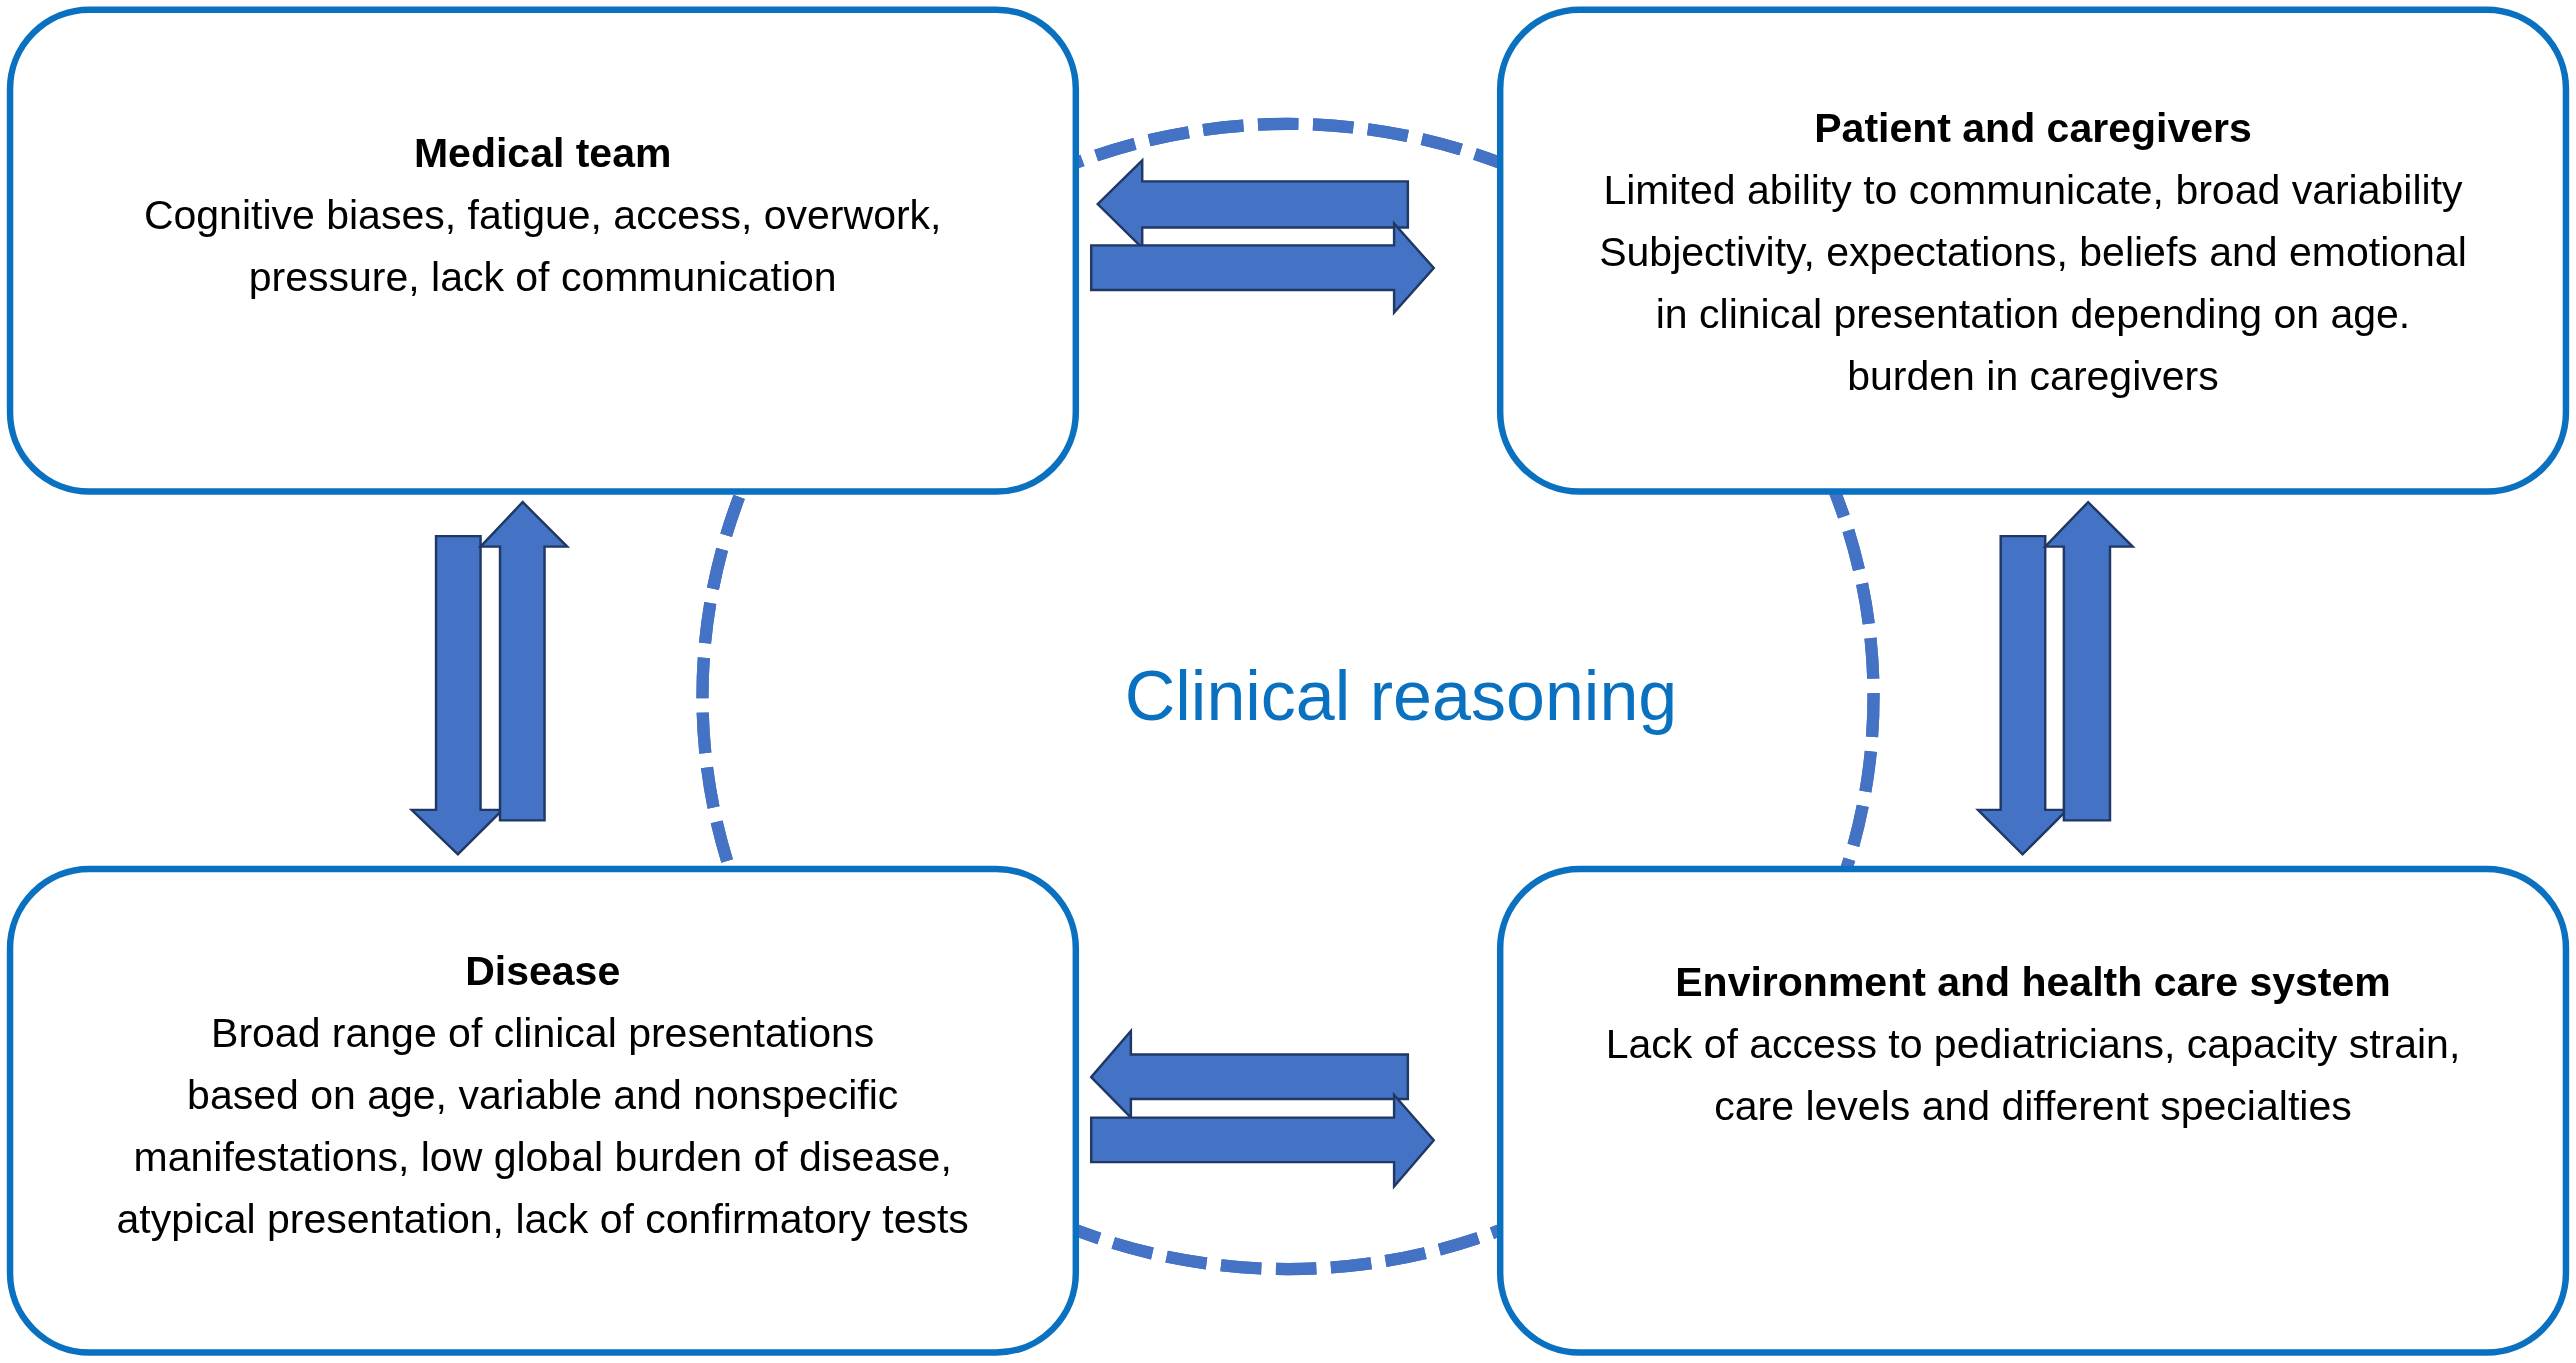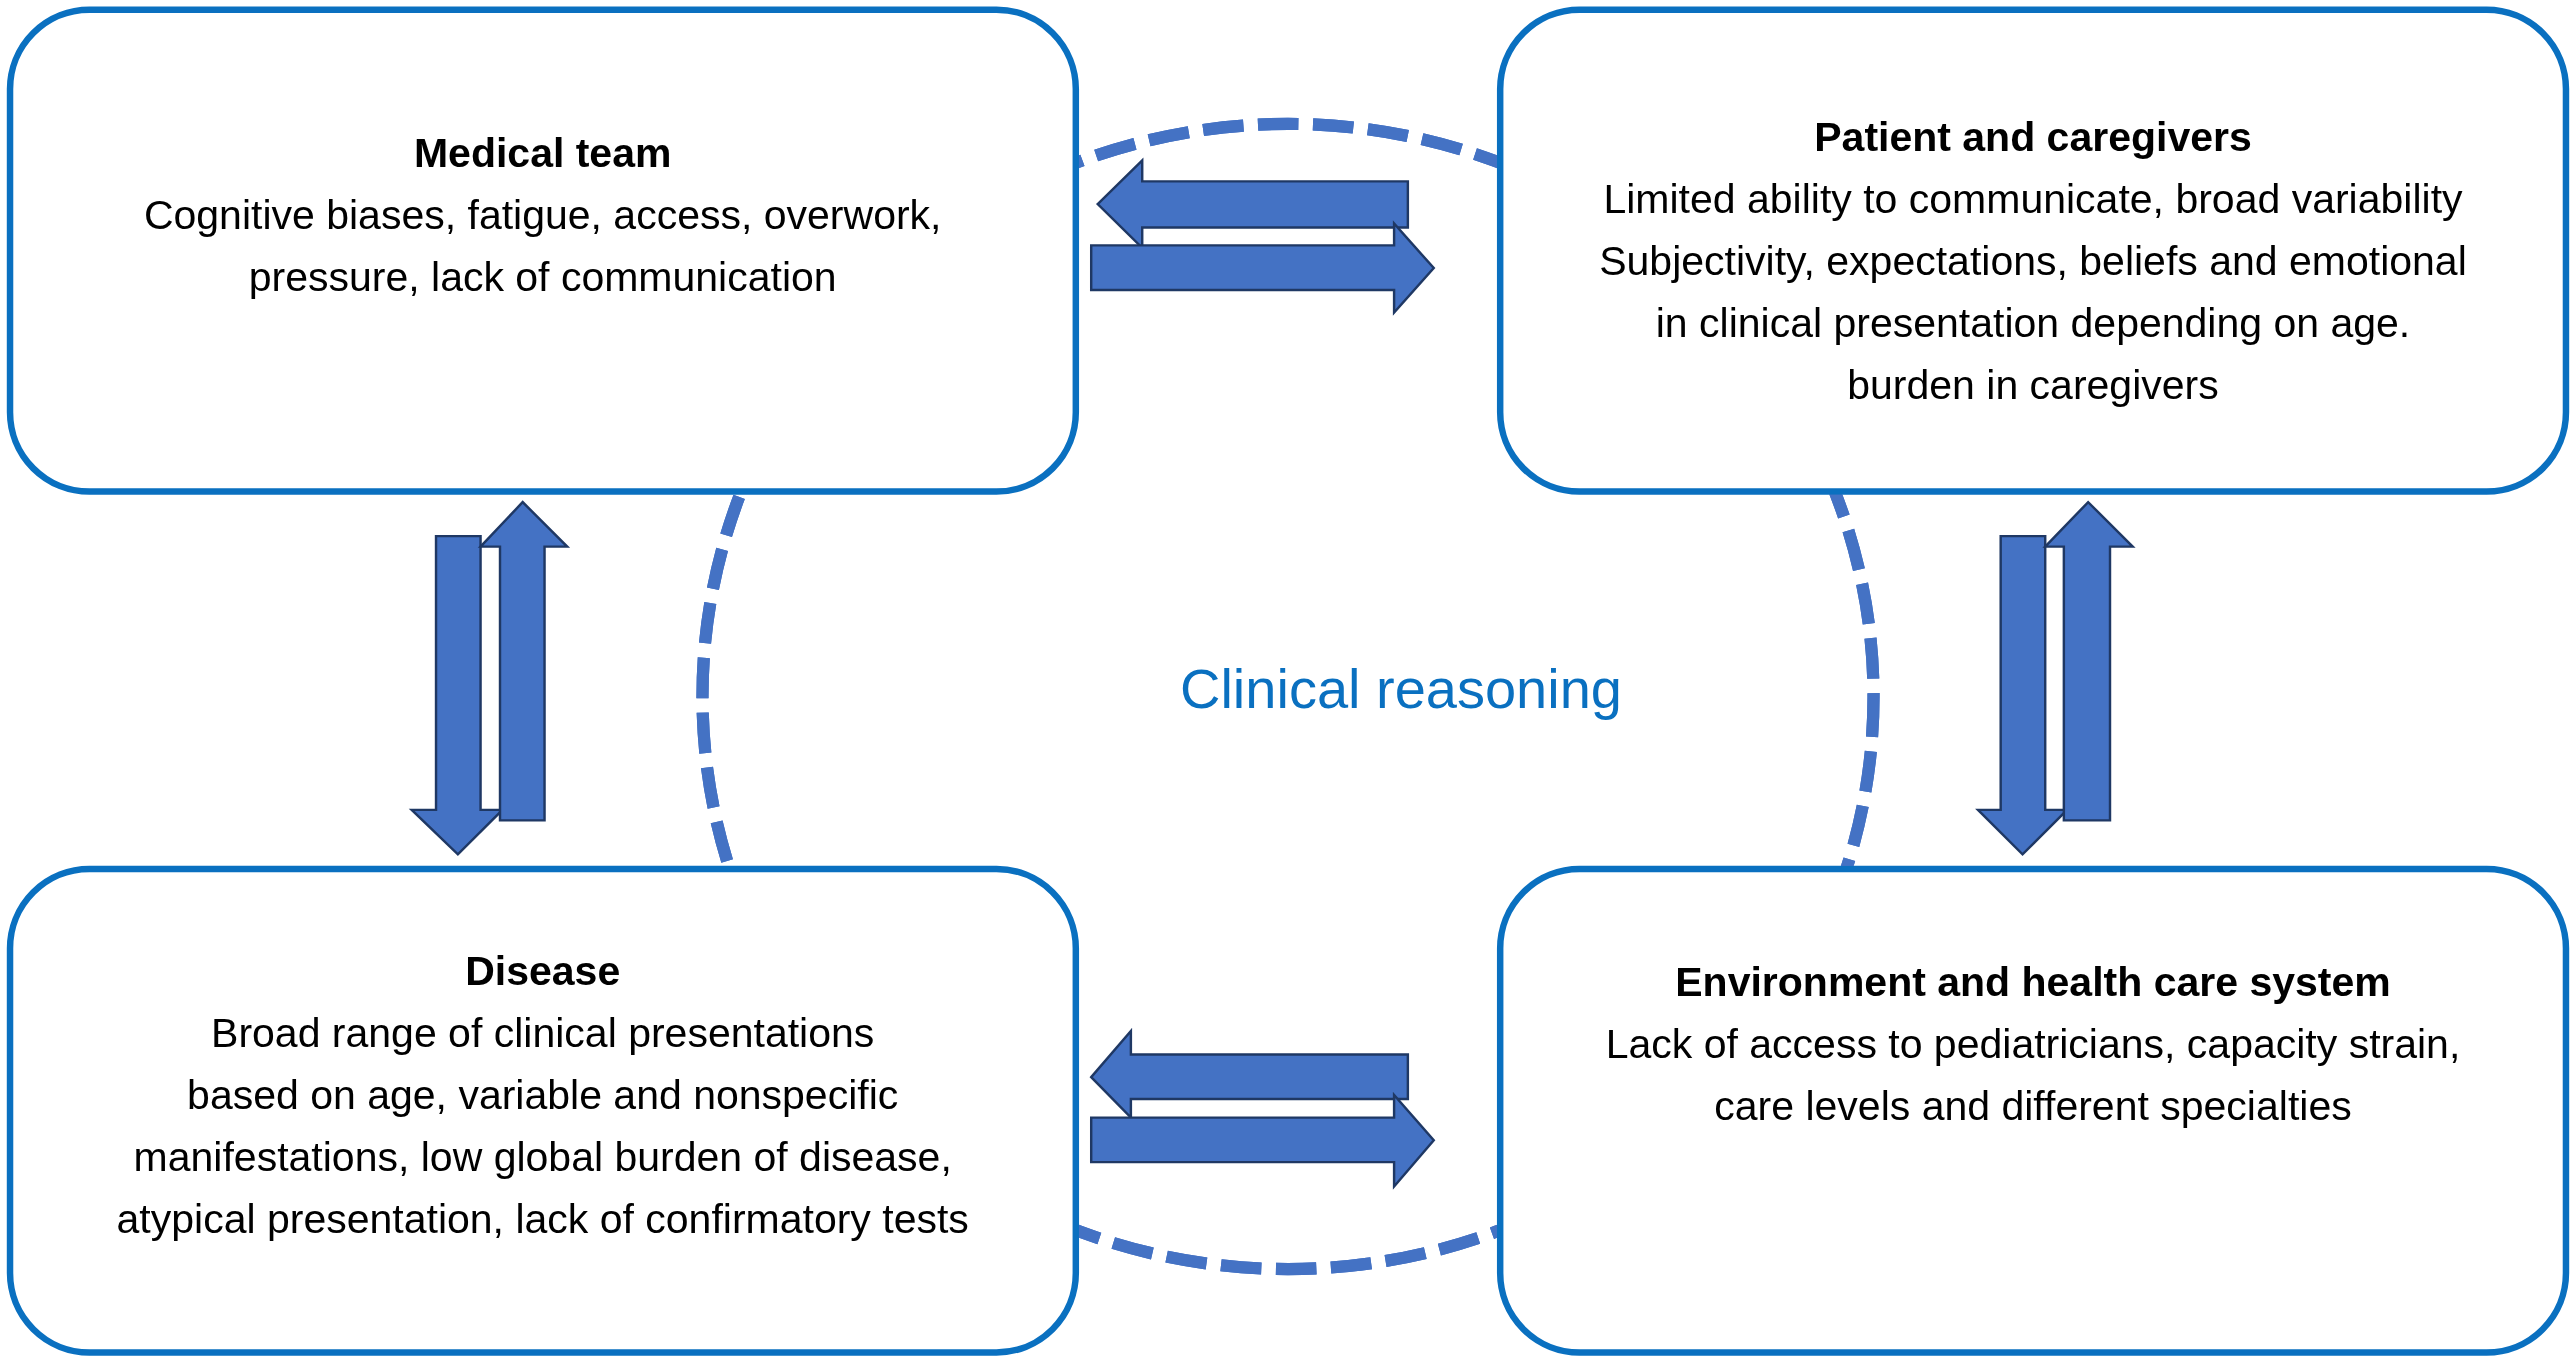--- a/index.html
+++ b/index.html
@@ -61,7 +61,7 @@
   <span class="line">pressure, lack of communication</span>
 </div>
 
-<div class="box-text" style="left:1500px; width:1066px; top:106px;">
+<div class="box-text" style="left:1500px; width:1066px; top:97px;">
   <span class="title">Patient and caregivers</span>
   <span class="line">Limited ability to communicate, broad variability</span>
   <span class="line">Subjectivity, expectations, beliefs and emotional</span>

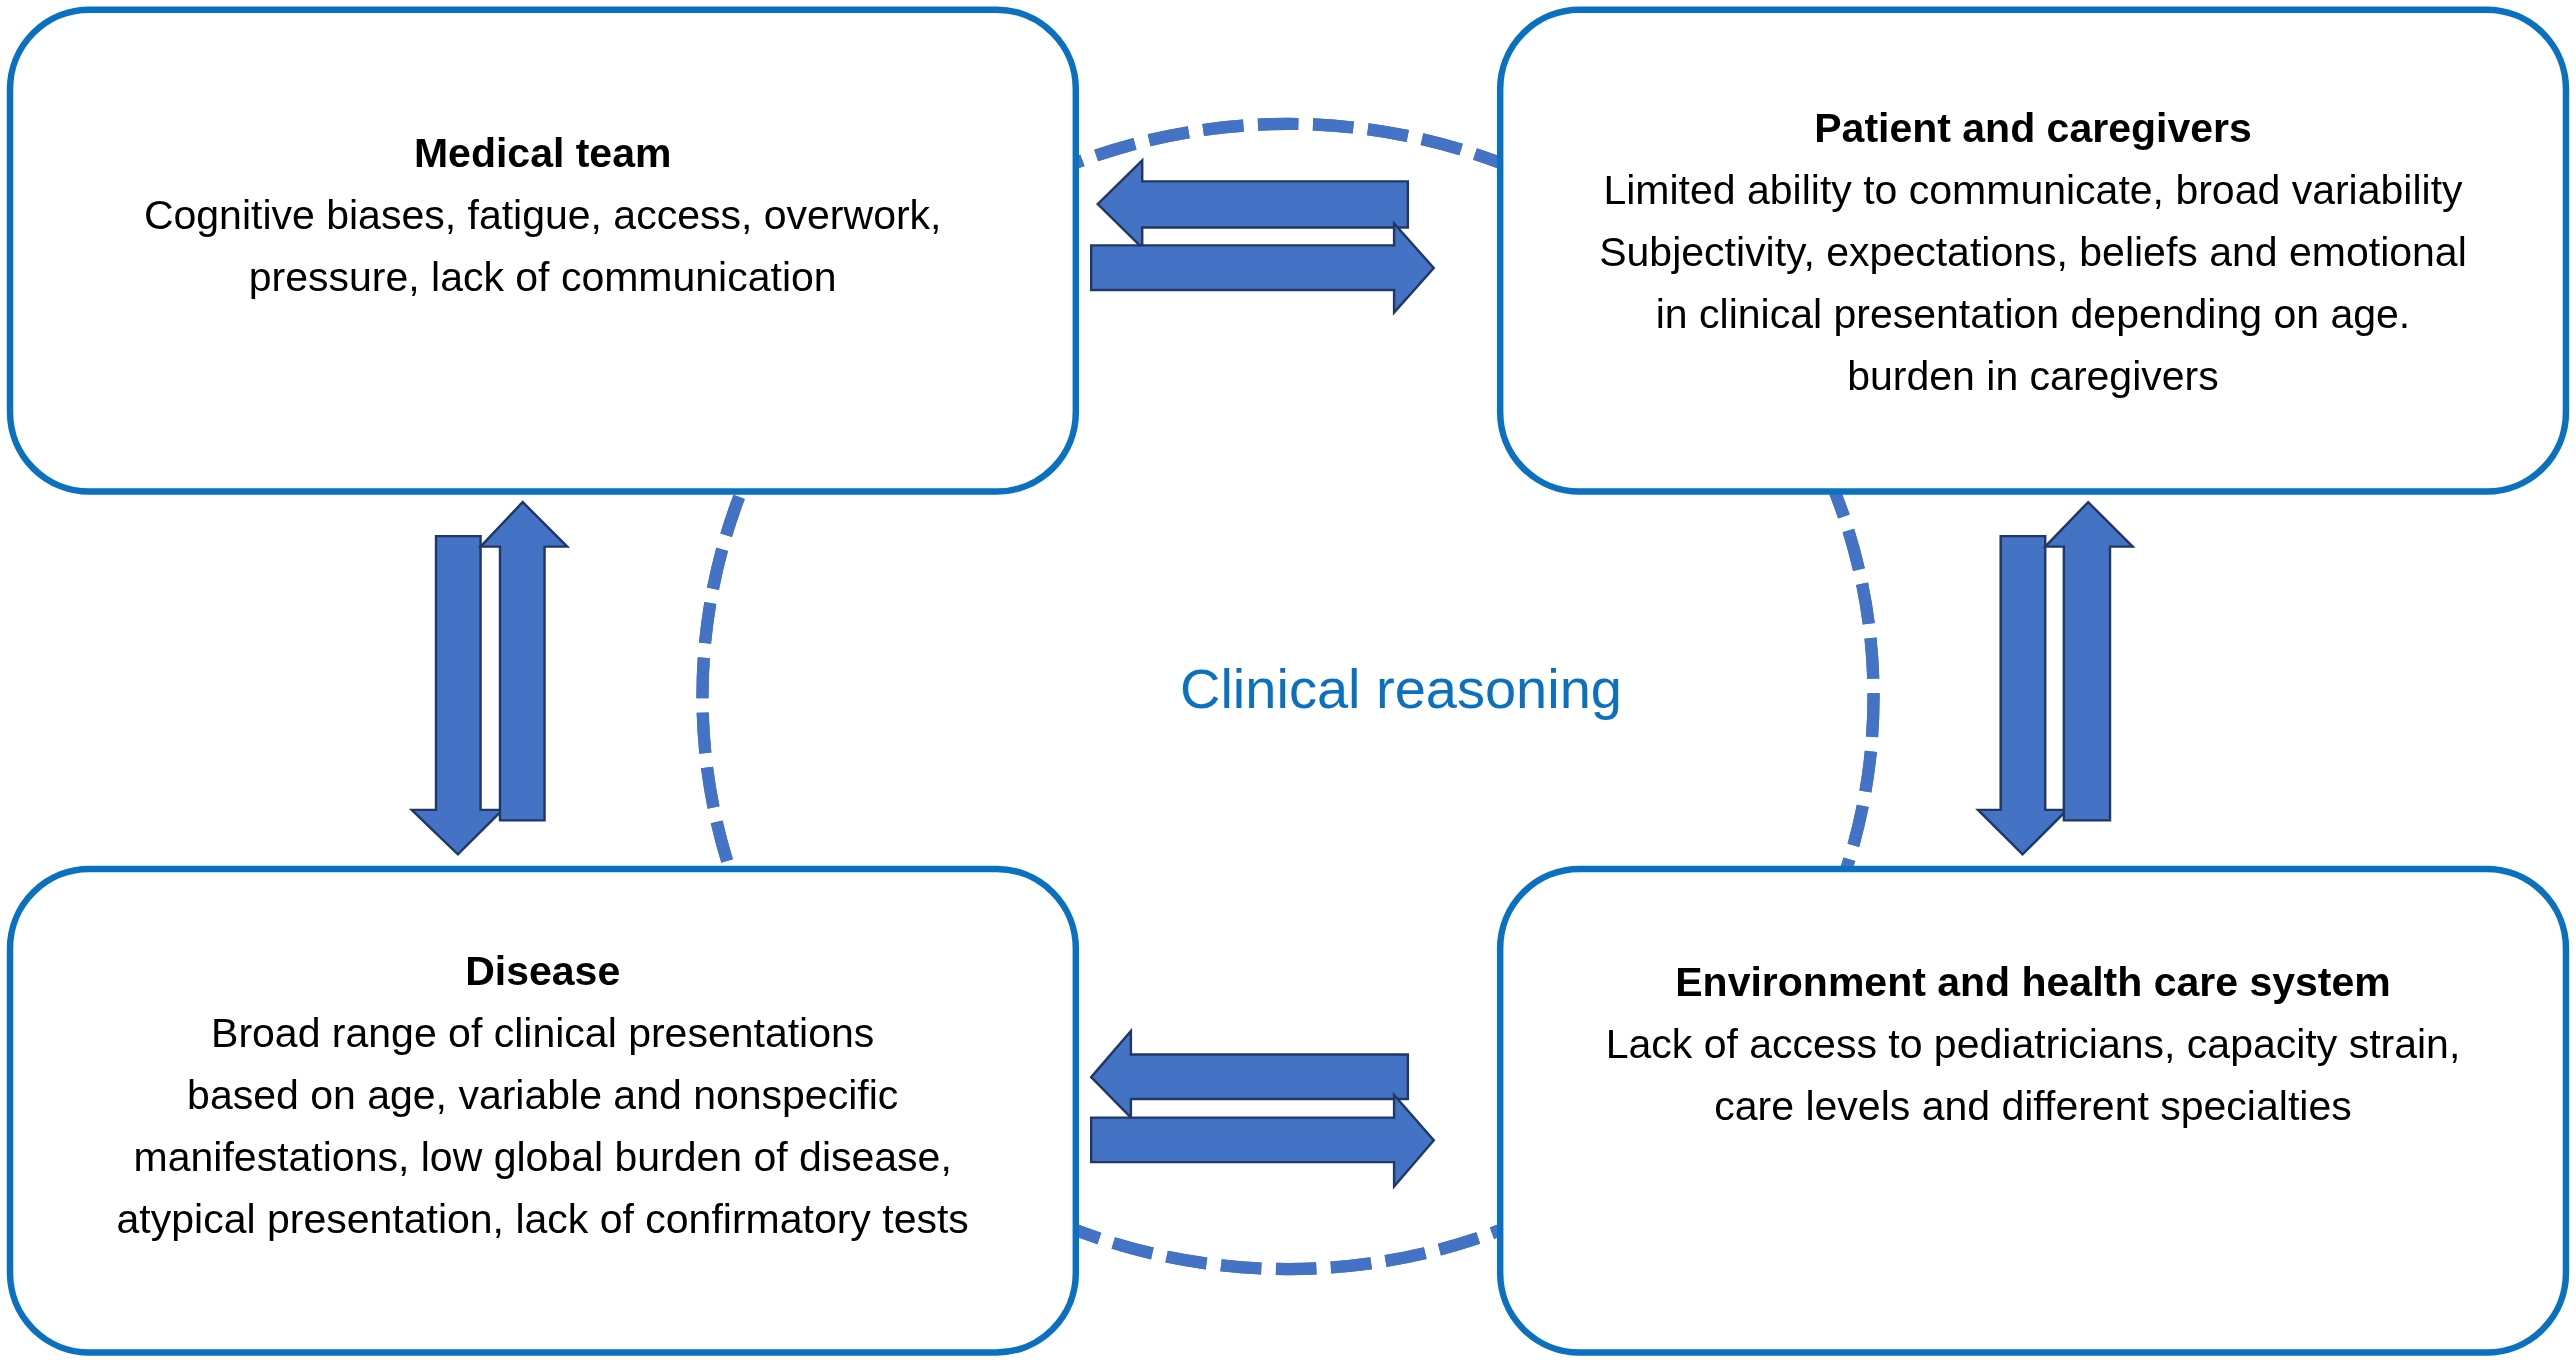--- a/index.html
+++ b/index.html
@@ -19,7 +19,7 @@
   .center-label {
     position: absolute;
     font-family: "Liberation Sans", sans-serif;
-    font-size: 56px;
+    font-size: 70px;
     white-space: nowrap;
     text-align: center;
   }

